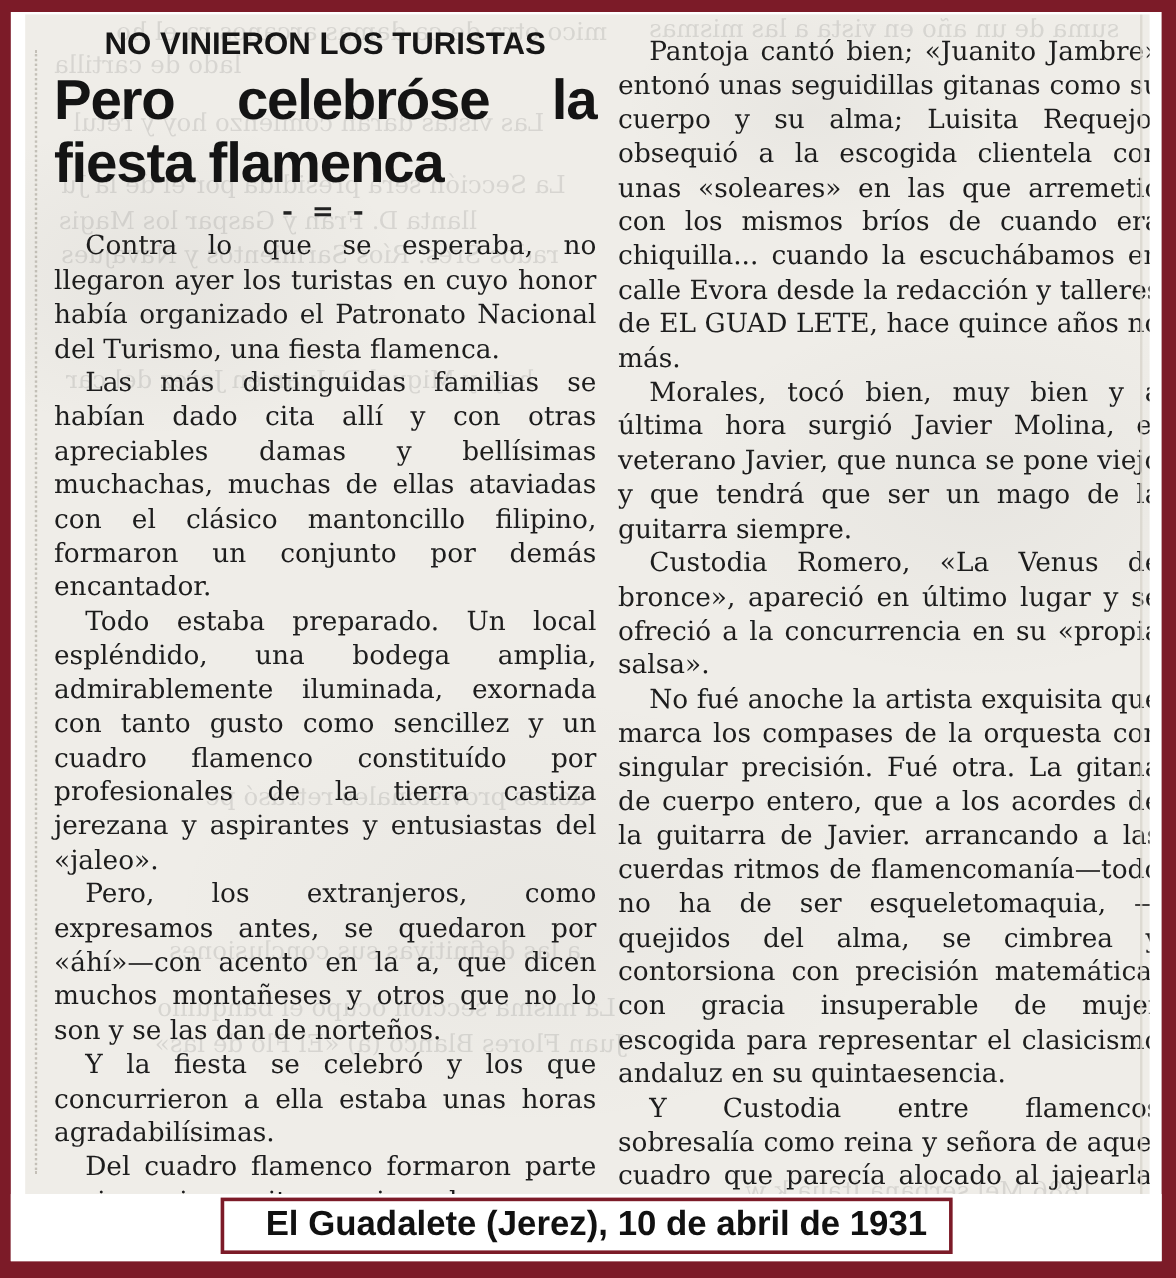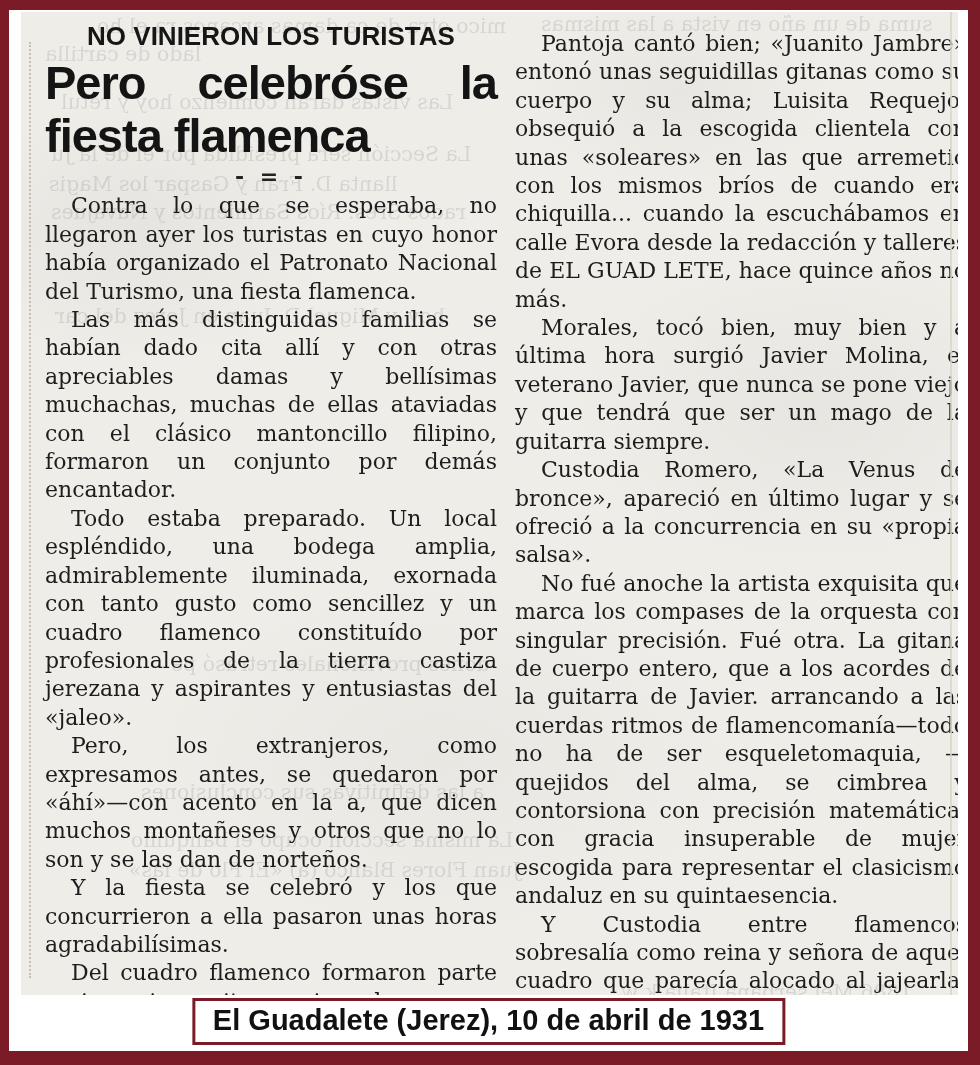--- a/index.html
+++ b/index.html
@@ -110,7 +110,7 @@
         <p>Las más distinguidas familias se habían dado cita allí y con otras apreciables damas y bellísimas muchachas, muchas de ellas ataviadas con el clásico mantoncillo filipino, formaron un conjunto por demás encantador.</p>
         <p>Todo estaba preparado. Un local espléndido, una bodega amplia, admirablemente iluminada, exornada con tanto gusto como sencillez y un cuadro flamenco constituído por profesionales de la tierra castiza jerezana y aspirantes y entusiastas del «jaleo».</p>
         <p>Pero, los extranjeros, como expresamos antes, se quedaron por «áhí»—con acento en la a, que dicen muchos montañeses y otros que no lo son y se las dan de norteños.</p>
-        <p>Y la fiesta se celebró y los que concurrieron a ella pasaron unas horas agradabilísimas.</p>
+        <p>Y la fiesta se celebró y los que concurrieron a ella estaba unas horas agradabilísimas.</p>
         <p>Del cuadro flamenco formaron parte varias jouencitas «juncales» que bailaron con donaire y gracia, con «entolomaquia gitana», que expresaría un veterano en estos menesteres,</p>
       </div>
 

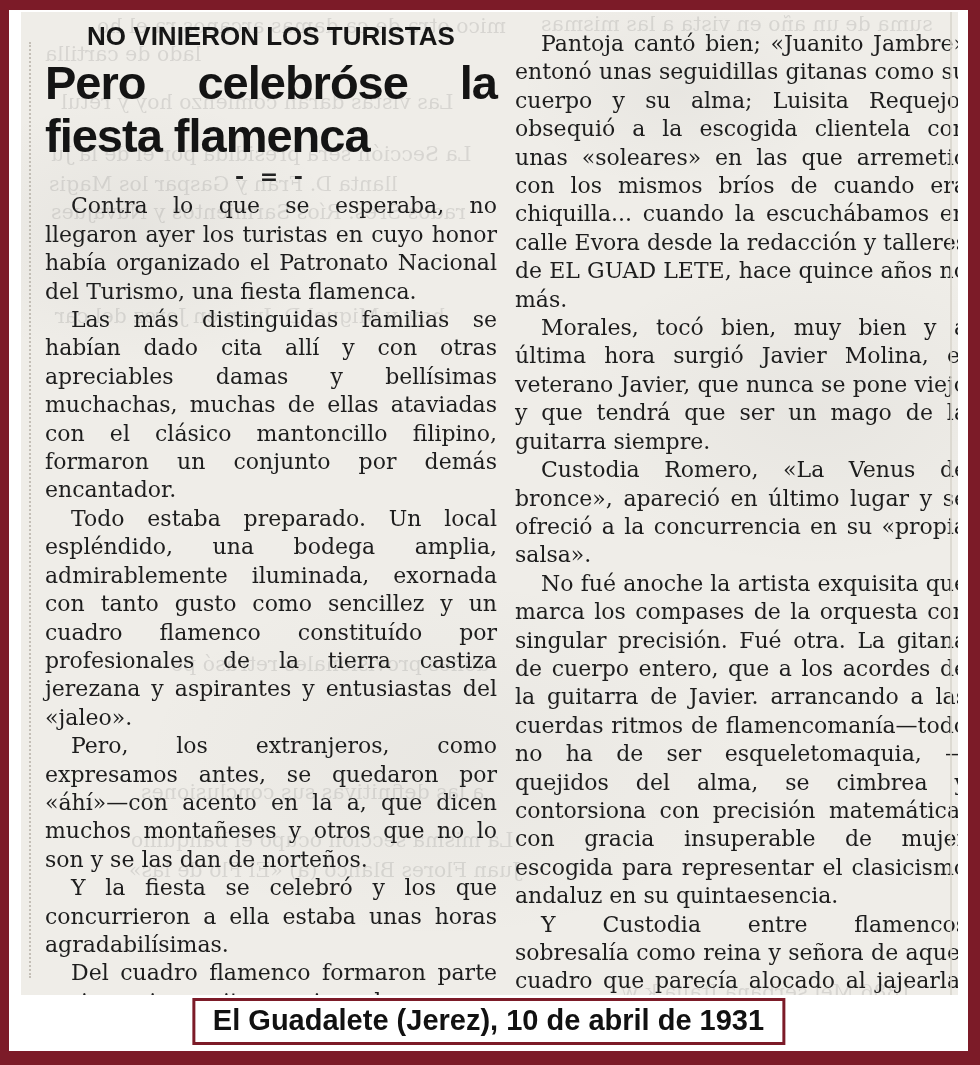--- a/index.html
+++ b/index.html
@@ -73,7 +73,7 @@
   .caption-box{
     position:absolute;left:50%;bottom:6px;transform:translateX(-50%);
     border:3px solid #7c1b28;background:#fff;
-    padding:3px 18px 5px 18px;white-space:nowrap;
+    padding:3px 18px 5px 35px;white-space:nowrap;
   }
   .caption-text{
     font-family:"Liberation Sans", sans-serif;font-weight:700;

